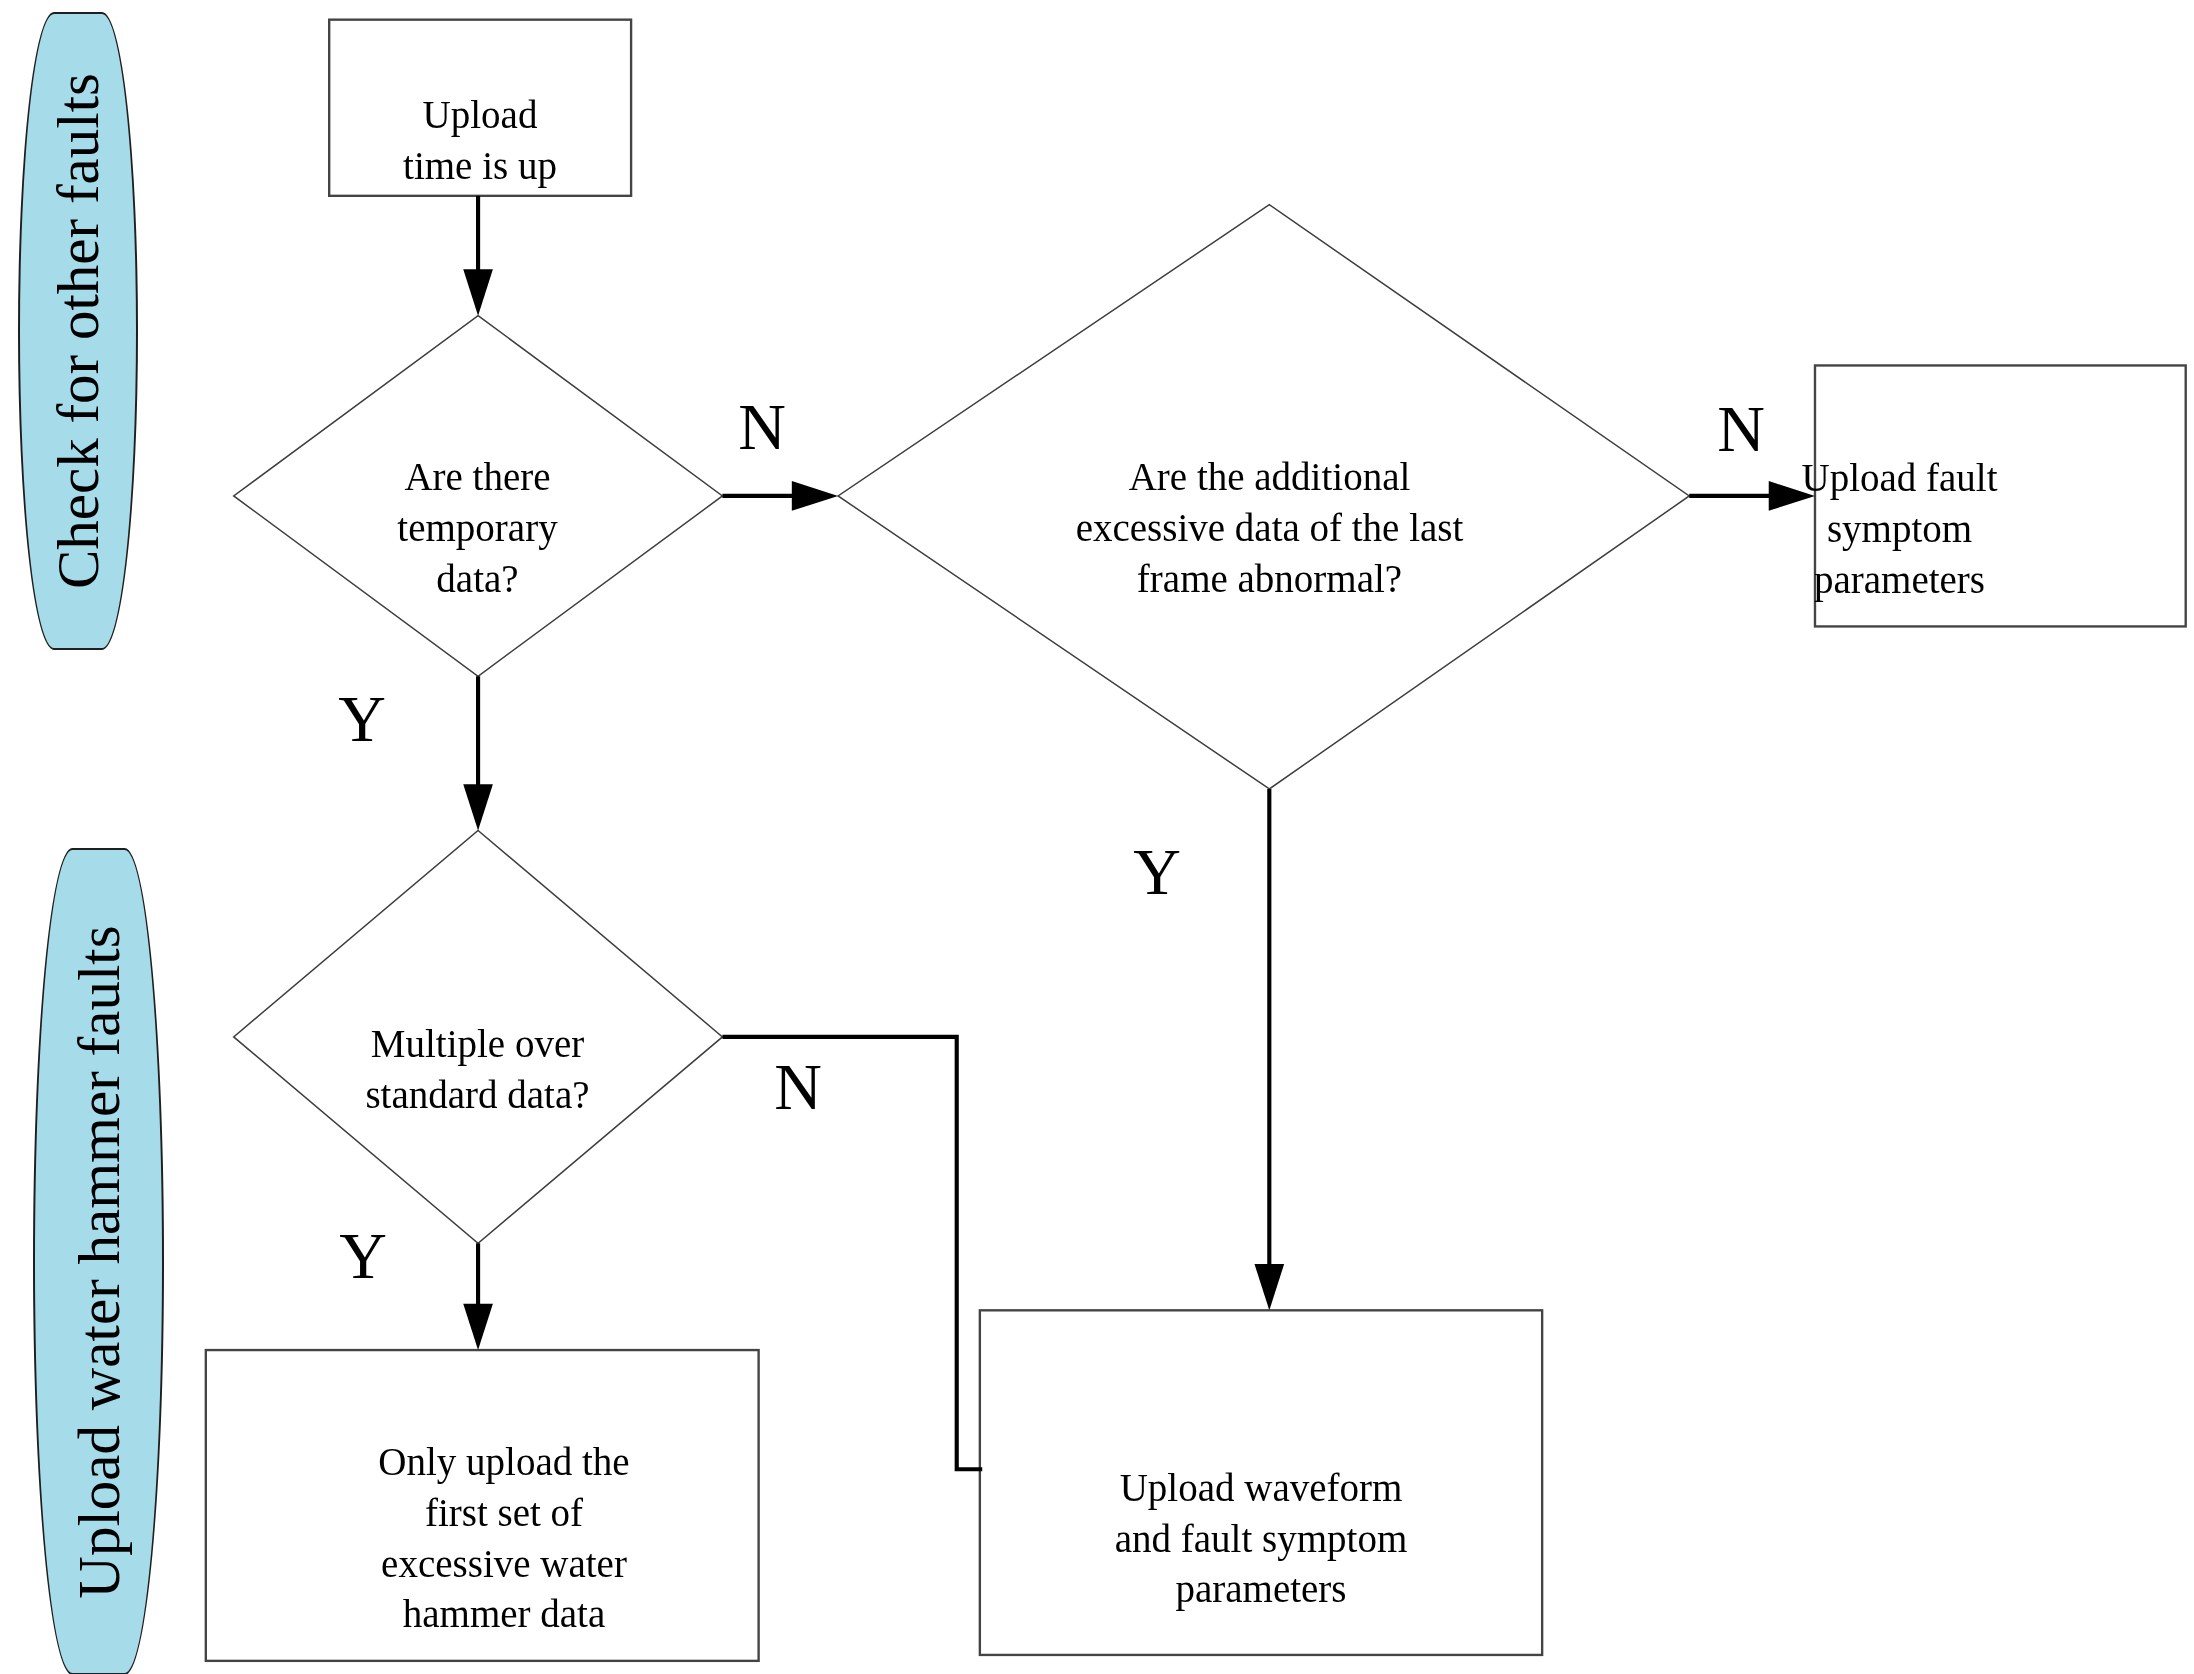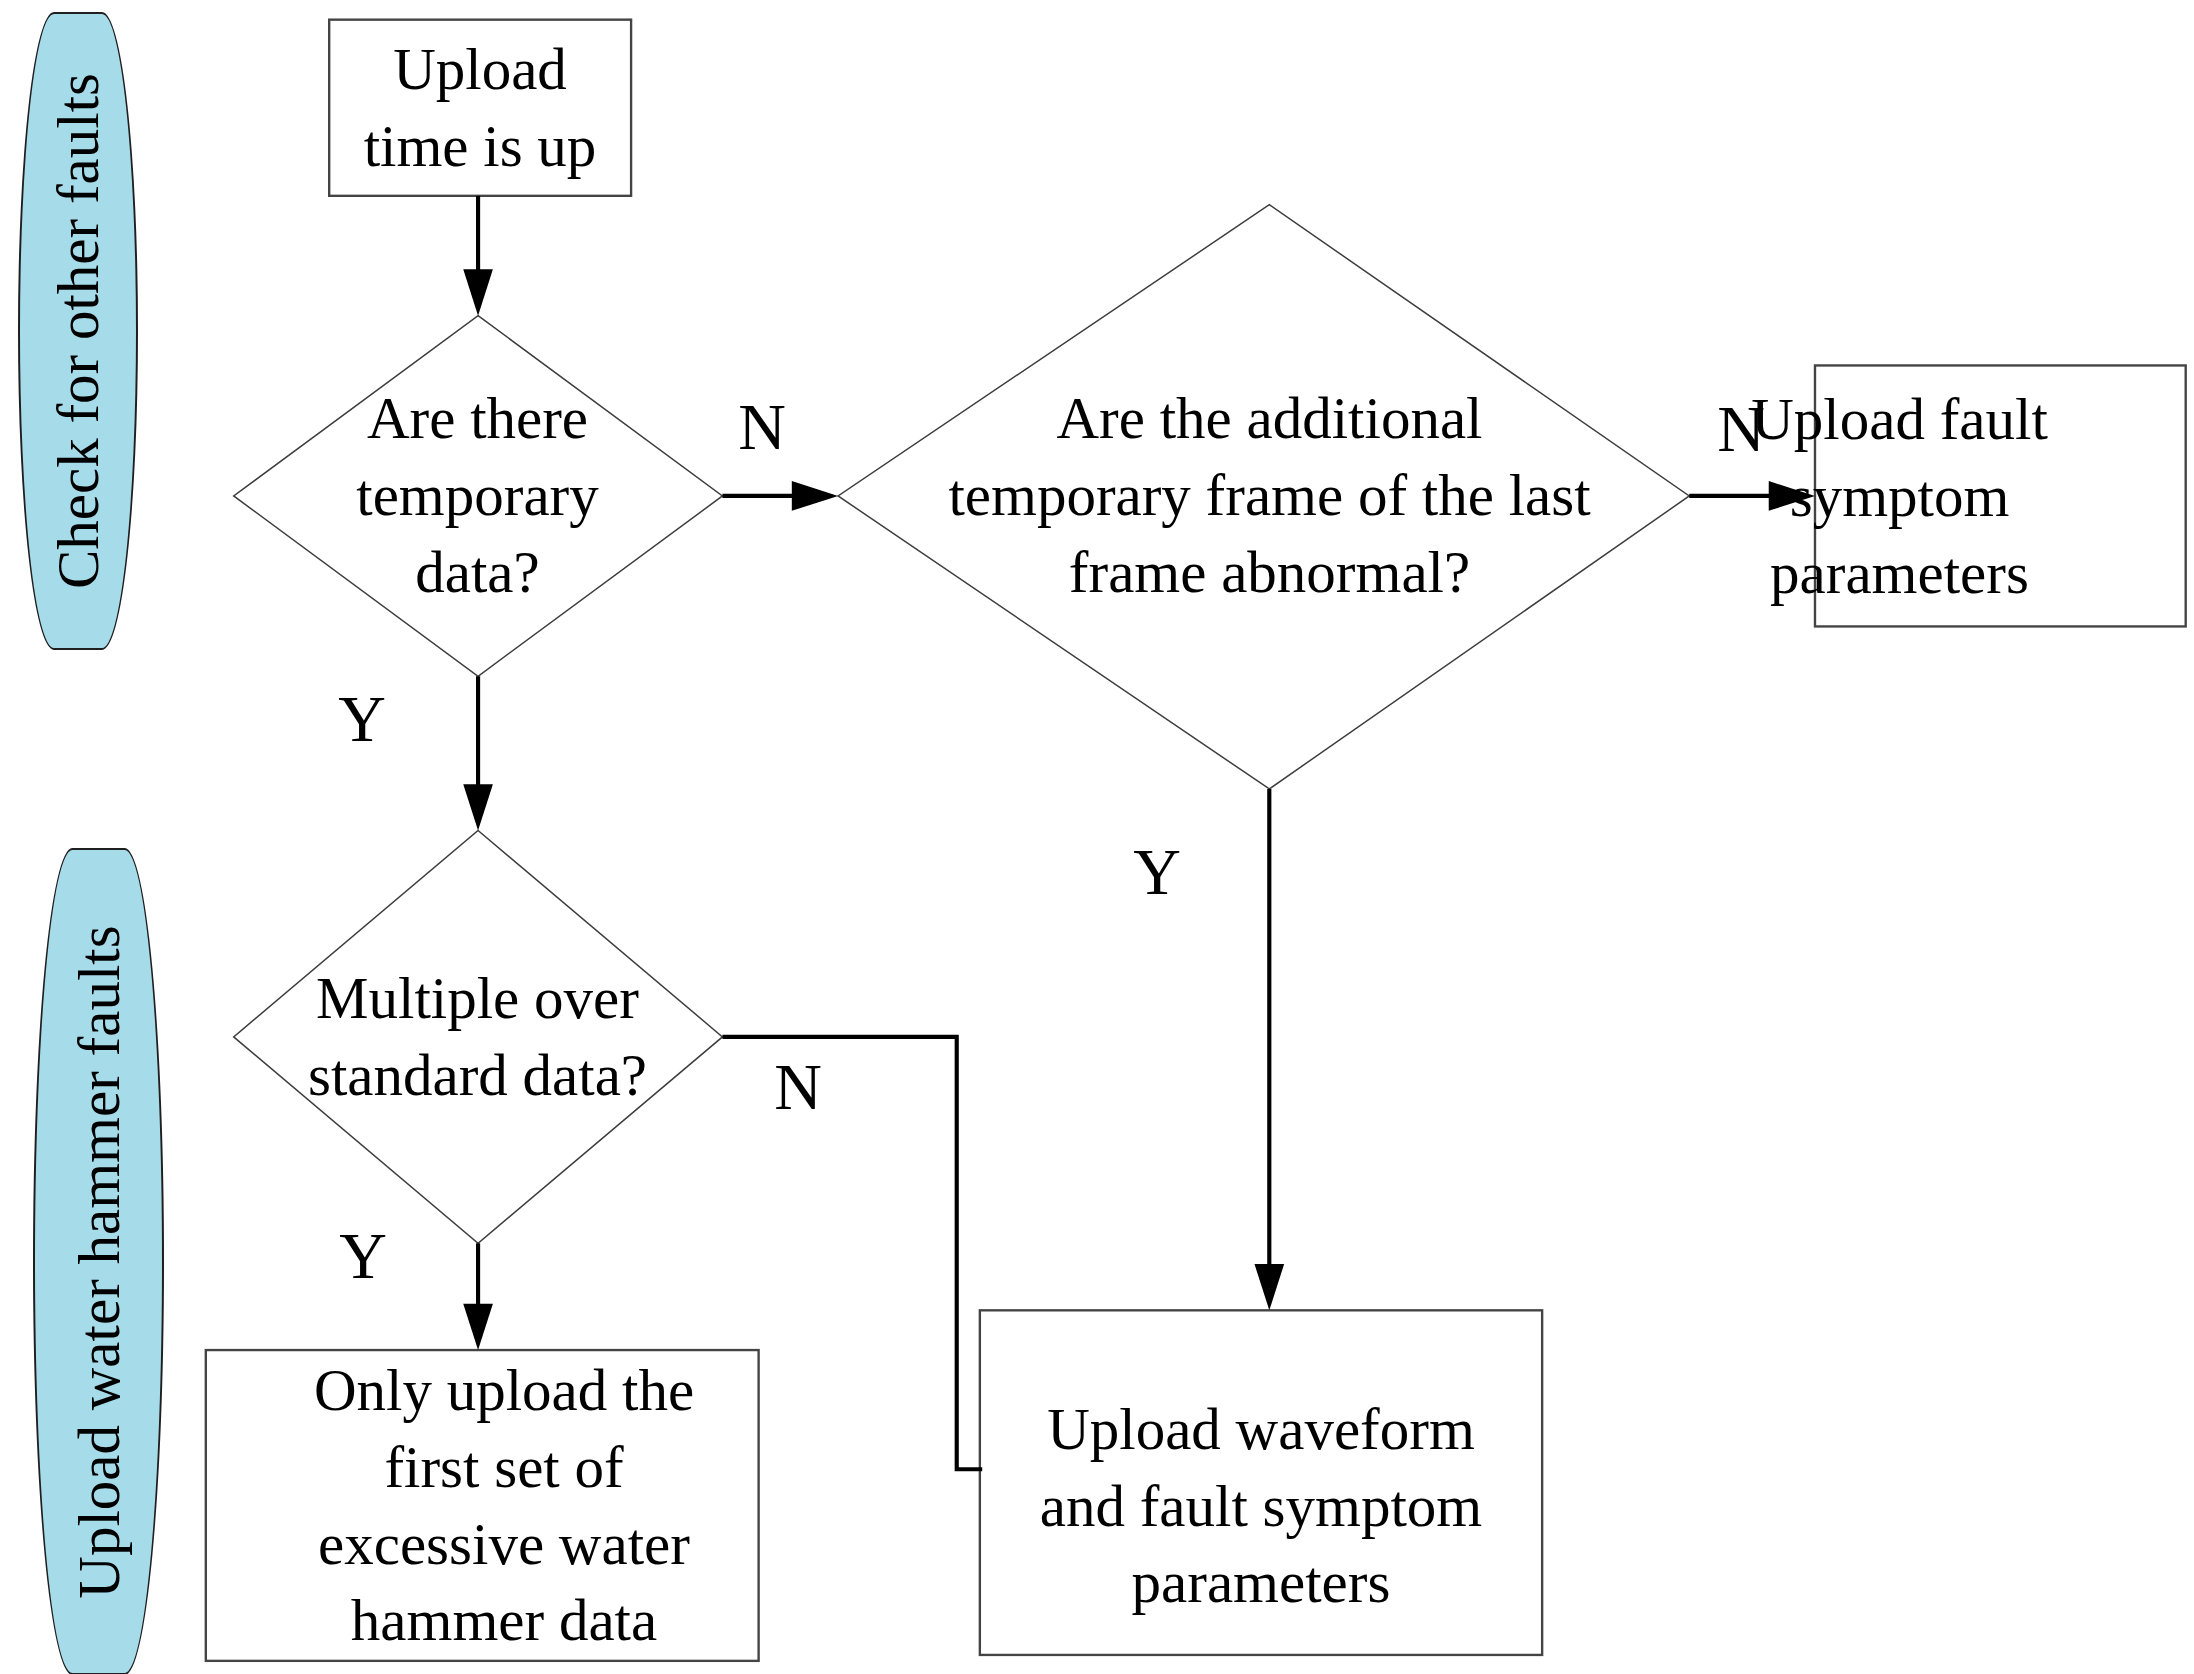--- a/index.html
+++ b/index.html
@@ -30,7 +30,7 @@
     display:flex;align-items:center;justify-content:center;
     text-align:center;
     white-space:pre;
-    font-size:59px;line-height:1.3;
+    font-size:39px;line-height:1.3;margin-top:33px;
   }
   .edge-label{
     position:absolute;

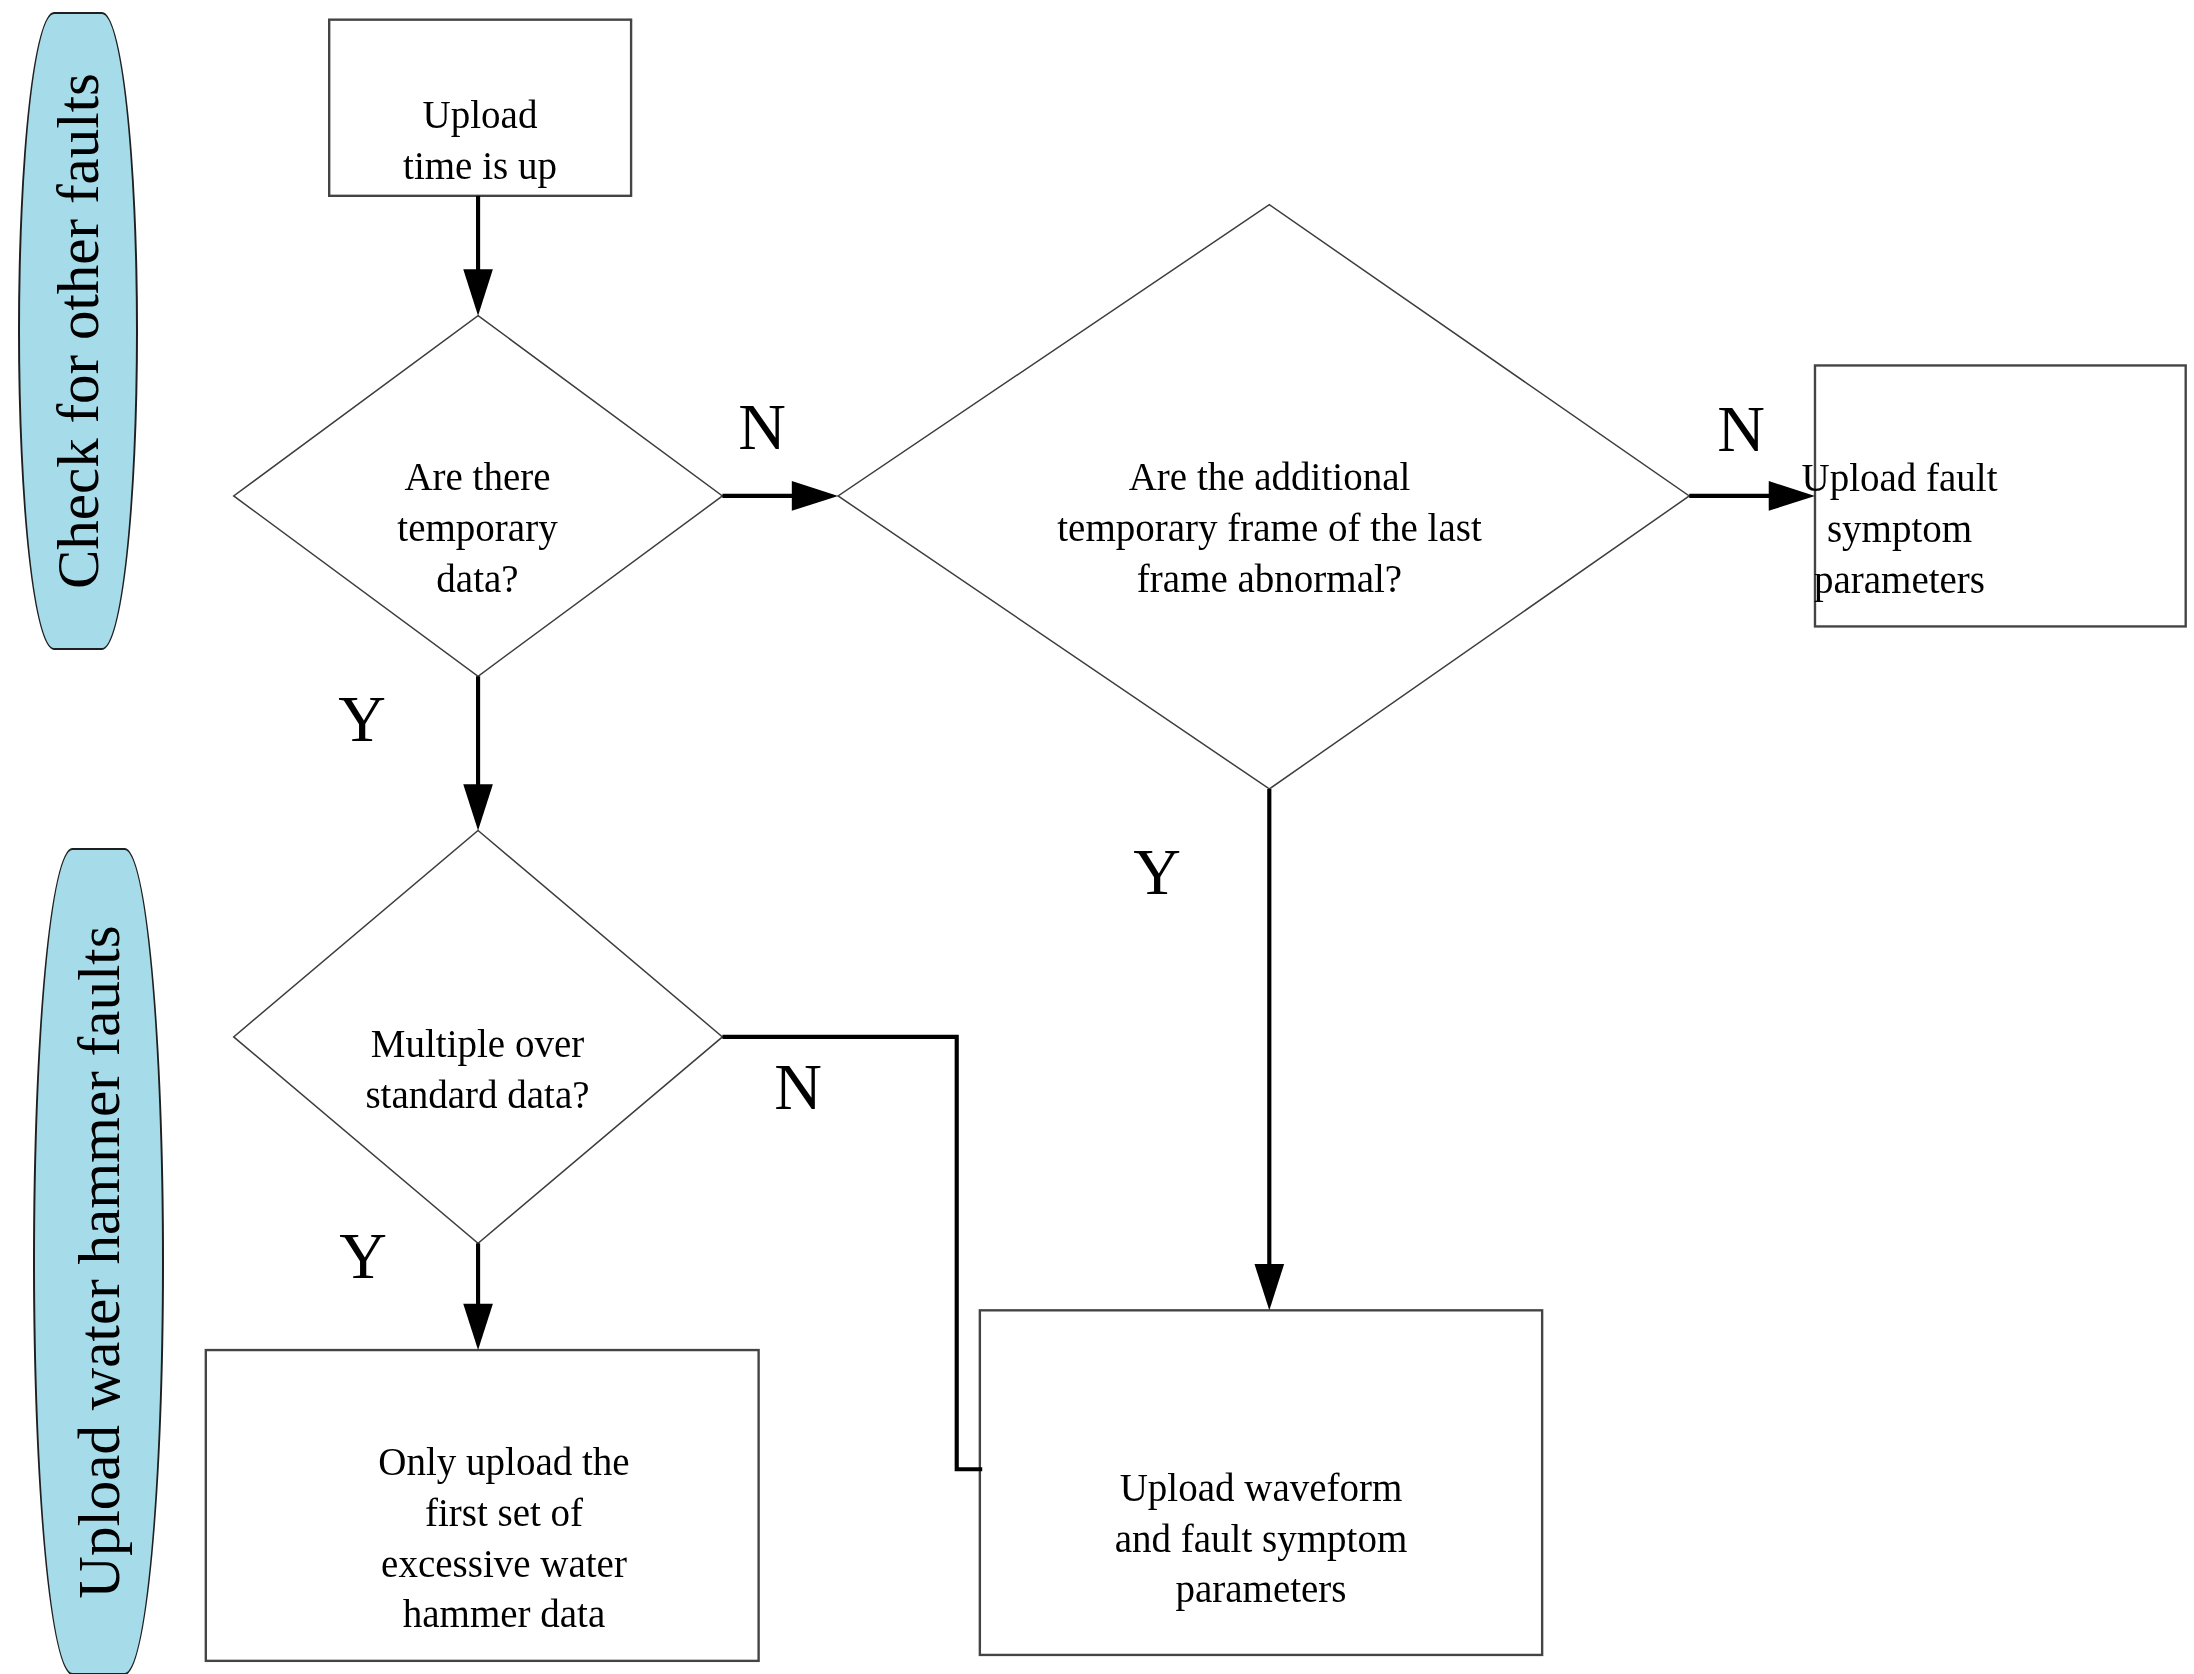--- a/index.html
+++ b/index.html
@@ -104,7 +104,7 @@
 data?</div>
 
   <div class="node-label" style="left:872px;top:377px;width:795px;height:237px;">Are the additional
-temporary frame of the last
+excessive data of the last
 frame abnormal?</div>
 
   <div class="node-label" style="left:1714px;top:365px;width:371px;height:263px;">Upload fault

